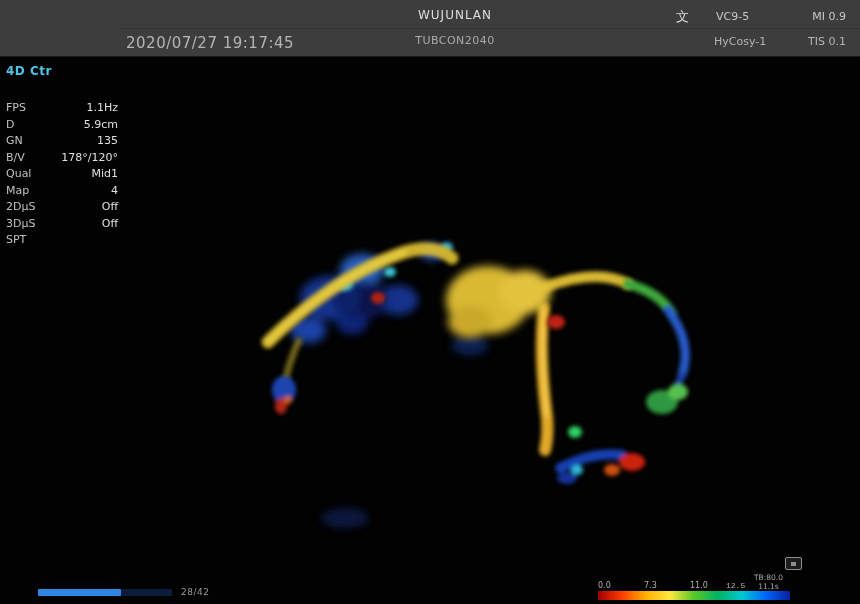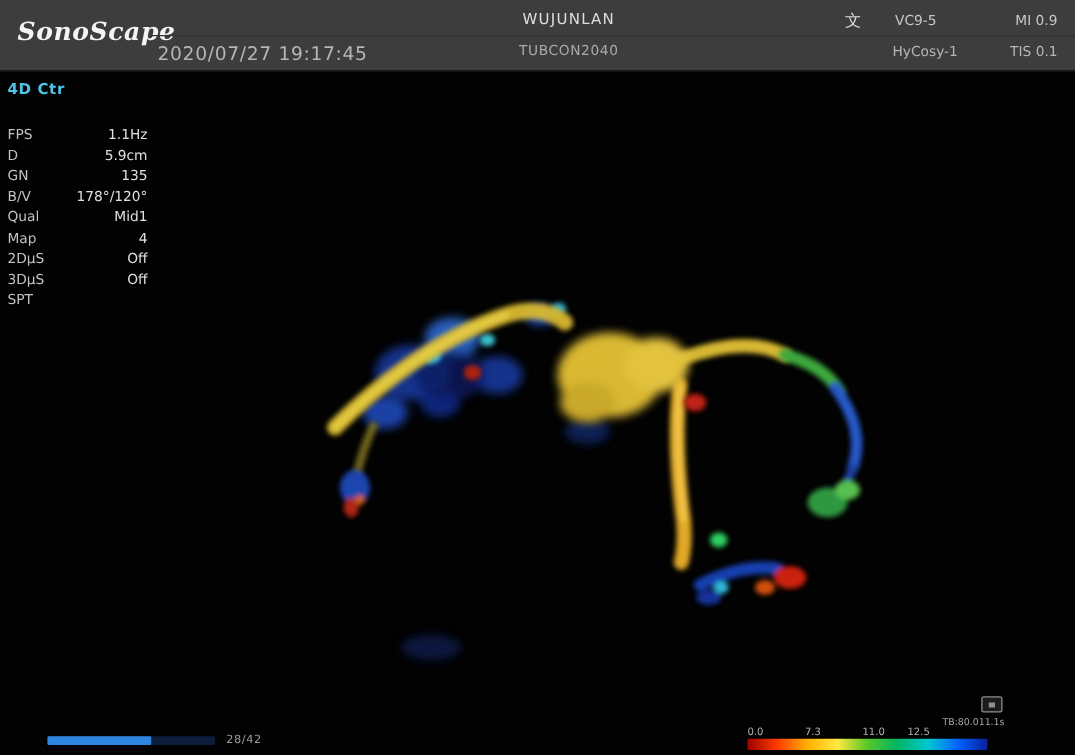--- a/index.html
+++ b/index.html
@@ -126,7 +126,6 @@
   </svg>
 
   <header class="topbar">
-    <div class="logo">SonoScape</div>
     <div class="dt">2020/07/27 19:17:45</div>
     <div class="pname">WUJUNLAN</div>
     <div class="pid">TUBCON2040</div>

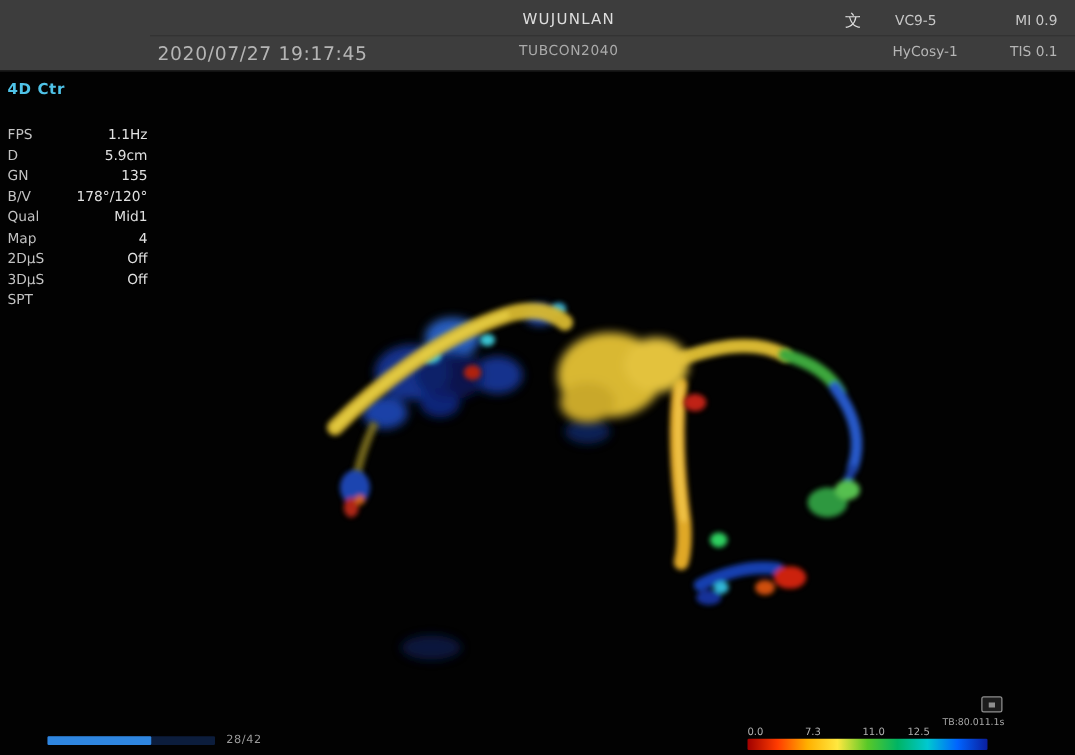--- a/index.html
+++ b/index.html
@@ -48,7 +48,7 @@
   .ticks{position:relative;height:12px;font-size:8px;color:#b0b0b0;}
   .t{position:absolute;top:2px;}
   .t0{left:0;} .t1{left:46px;} .t2{left:92px;} .t3{left:128px;}
-  .rlabels{position:absolute;left:156px;top:-5px;display:flex;flex-direction:row;
+  .rlabels{position:absolute;left:156px;top:-5px;display:flex;flex-direction:column;
            font-size:7.5px;line-height:8.5px;color:#a8a8a8;text-align:center;}
   .grad{width:192px;height:9px;border-radius:1px;
         background:linear-gradient(to right,#a00000,#ff3c00,#ffb000,#ffe840,#58c828,#00b464,#00c8d0,#0064ff,#0a1e9e);}

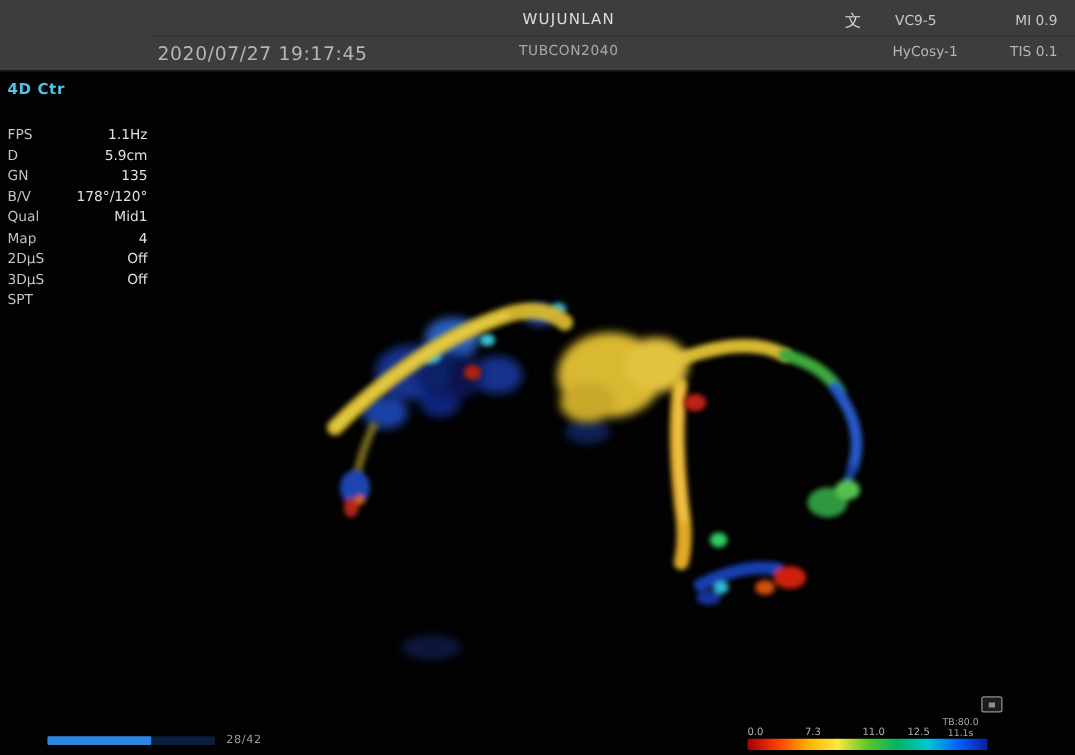--- a/index.html
+++ b/index.html
@@ -47,7 +47,7 @@
   .cbar{position:absolute;right:70px;bottom:4px;width:192px;}
   .ticks{position:relative;height:12px;font-size:8px;color:#b0b0b0;}
   .t{position:absolute;top:2px;}
-  .t0{left:0;} .t1{left:46px;} .t2{left:92px;} .t3{left:128px;}
+  .t0{left:0;} .t1{left:46px;} .t2{left:92px;} .t3{left:128px;font-family:Liberation Mono, monospace;}
   .rlabels{position:absolute;left:156px;top:-5px;display:flex;flex-direction:column;
            font-size:7.5px;line-height:8.5px;color:#a8a8a8;text-align:center;}
   .grad{width:192px;height:9px;border-radius:1px;

